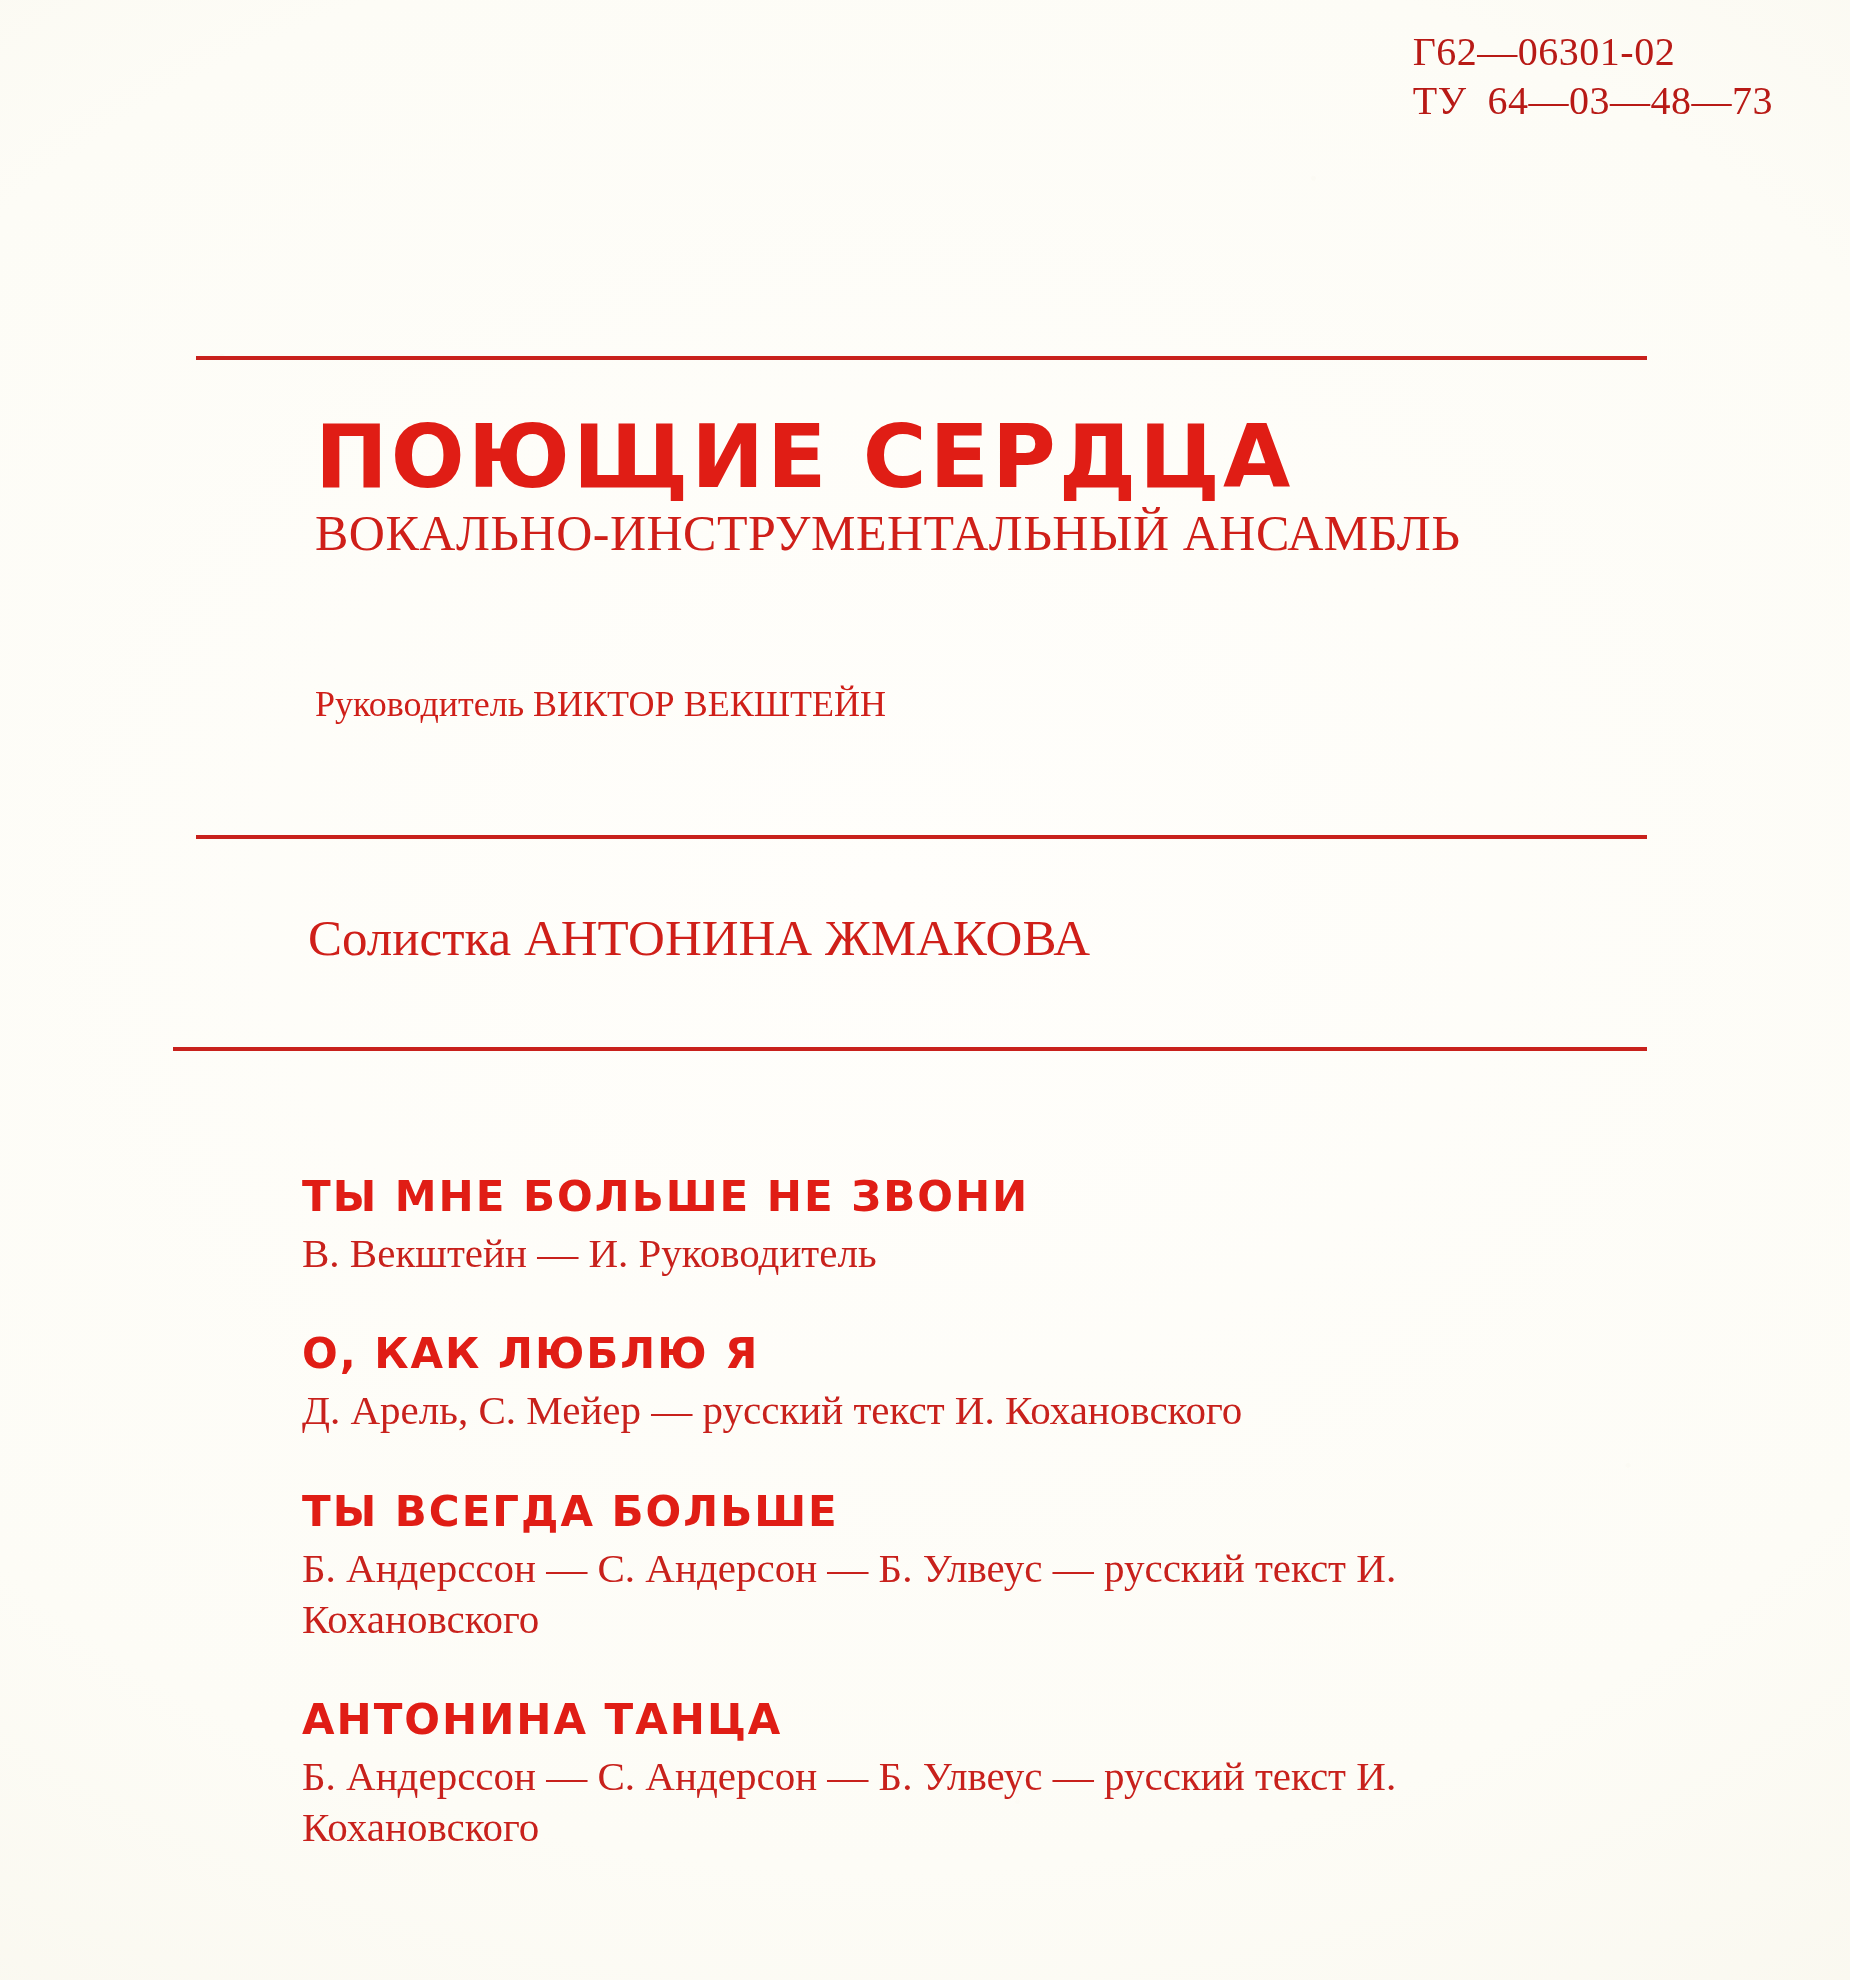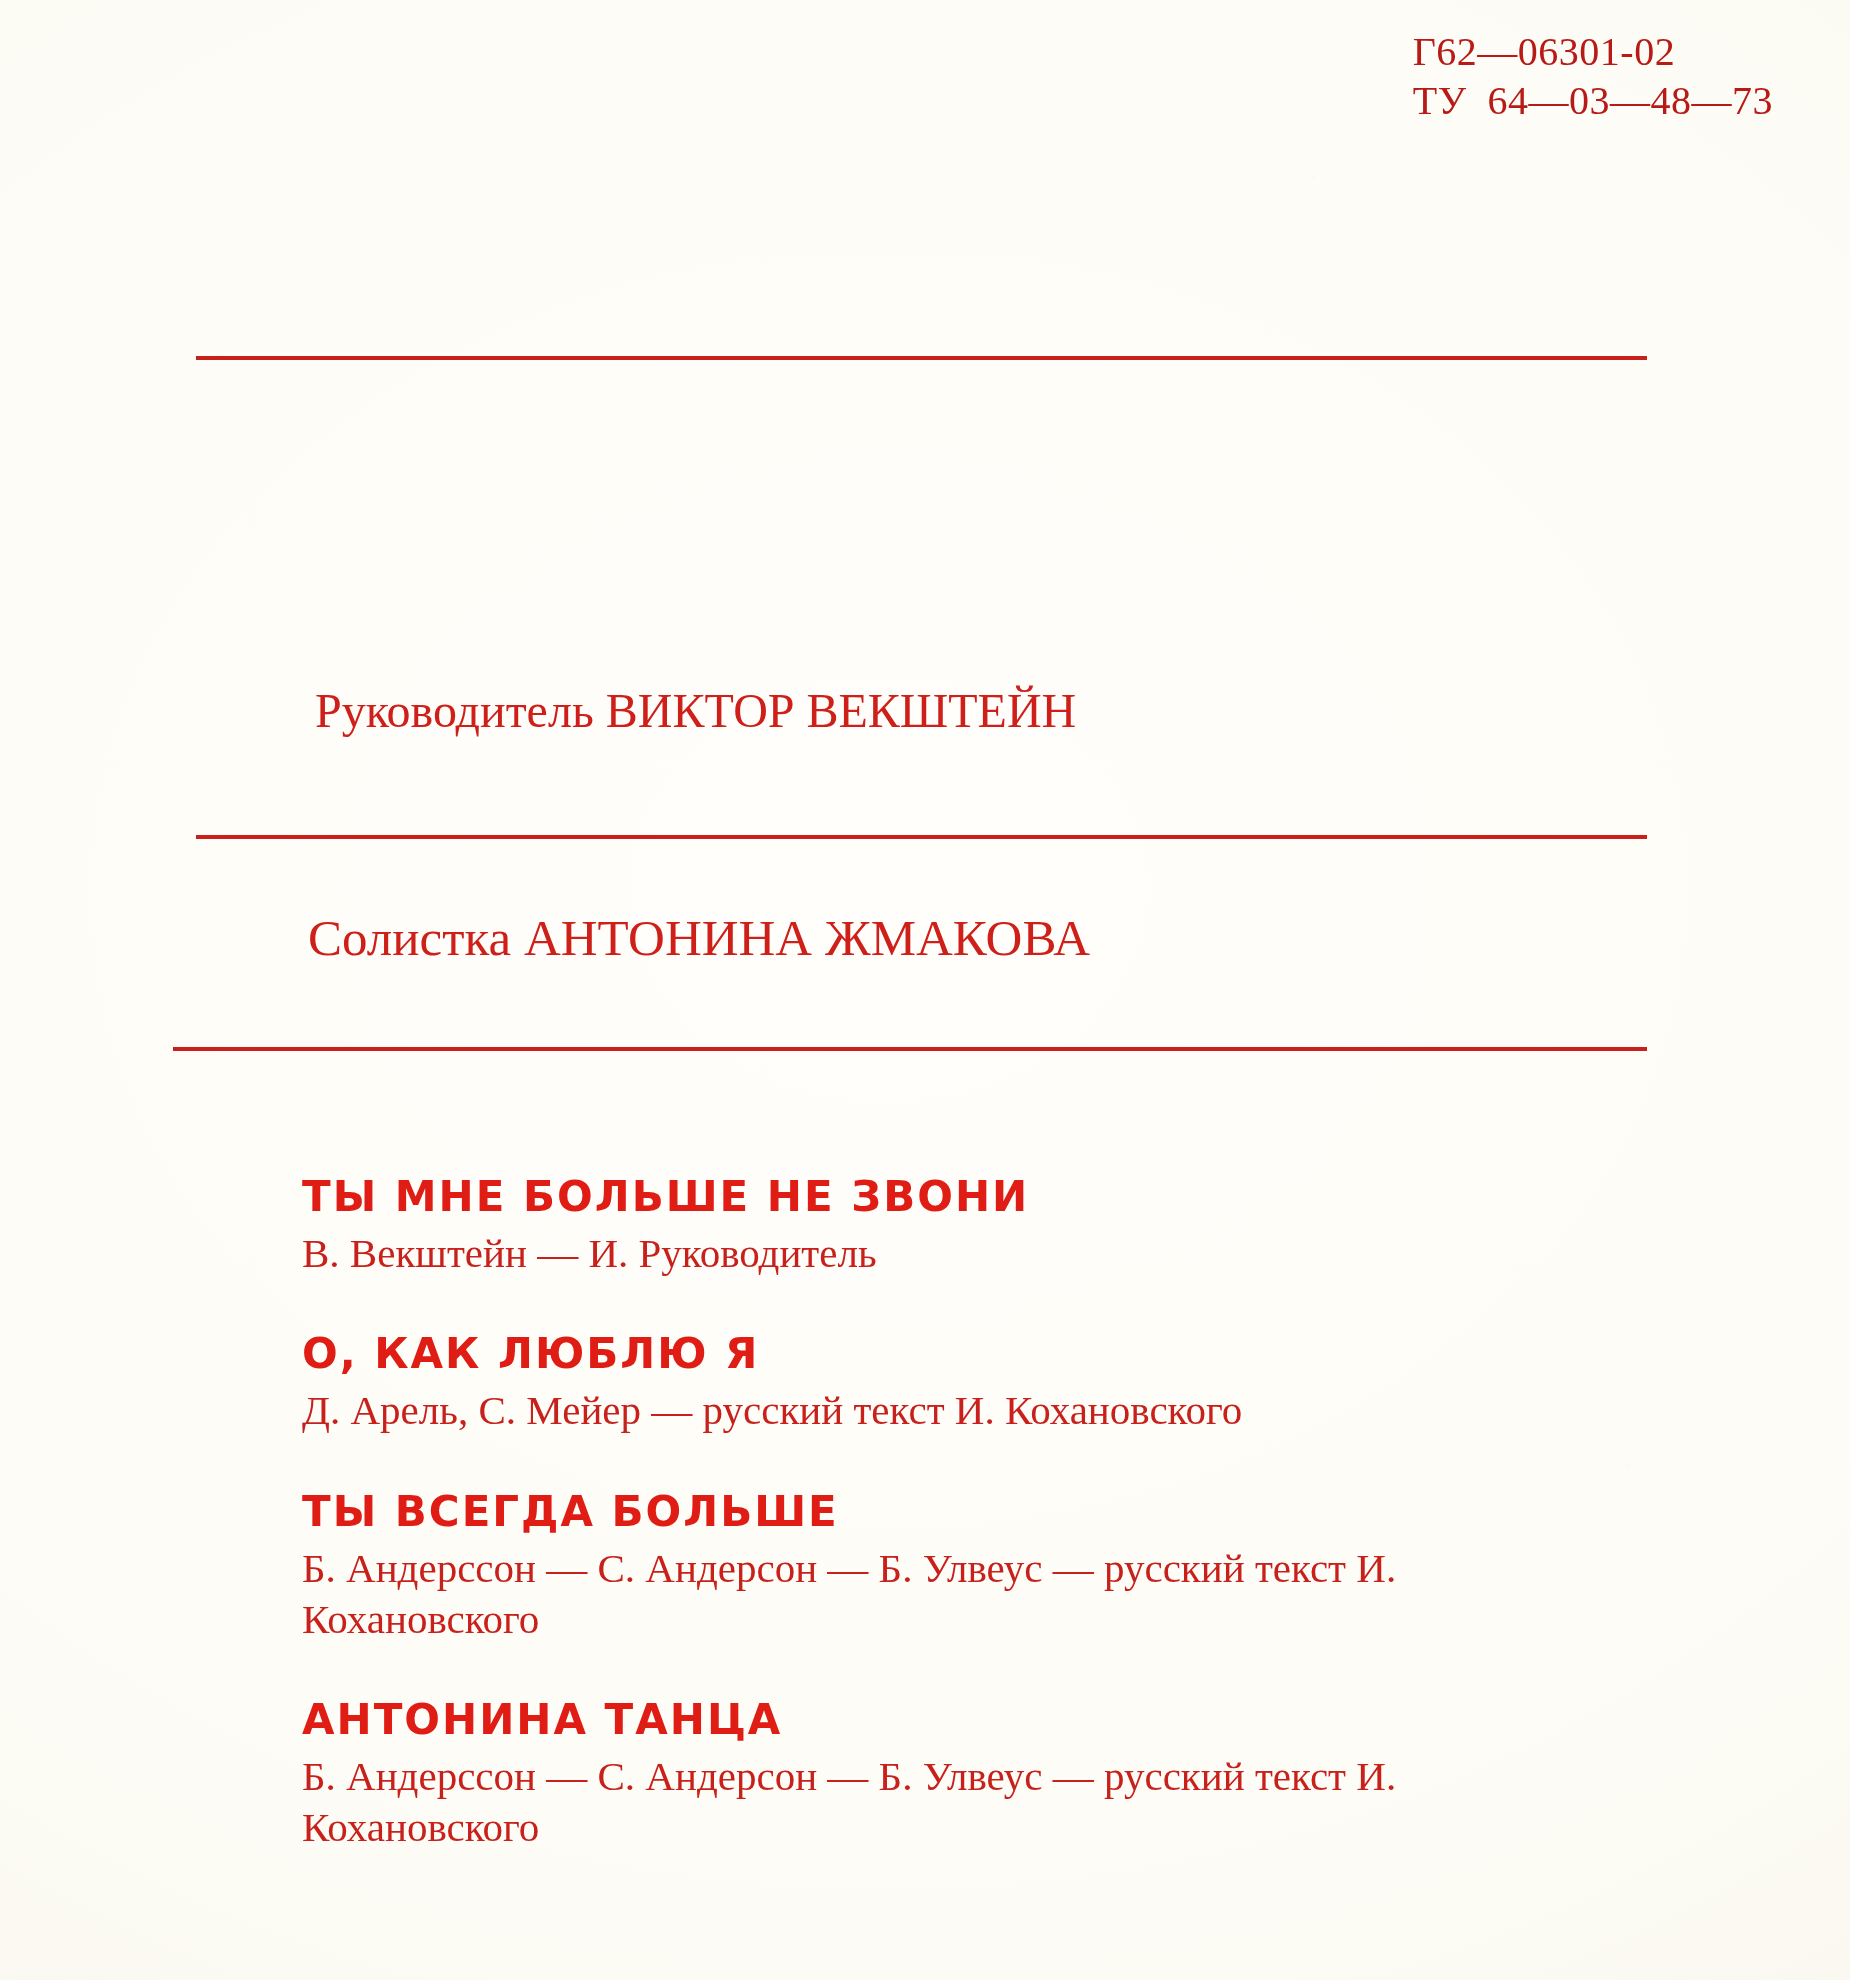--- a/index.html
+++ b/index.html
@@ -151,6 +151,10 @@
 
   <div class="rule rule-top"></div>
 
+  <div class="block-head">
+    <h1 class="album-title">ПОЮЩИЕ СЕРДЦА</h1>
+    <p class="album-subtitle">ВОКАЛЬНО-ИНСТРУМЕНТАЛЬНЫЙ АНСАМБЛЬ</p>
+  </div>
 
   <div class="leader">Руководитель ВИКТОР ВЕКШТЕЙН</div>
 

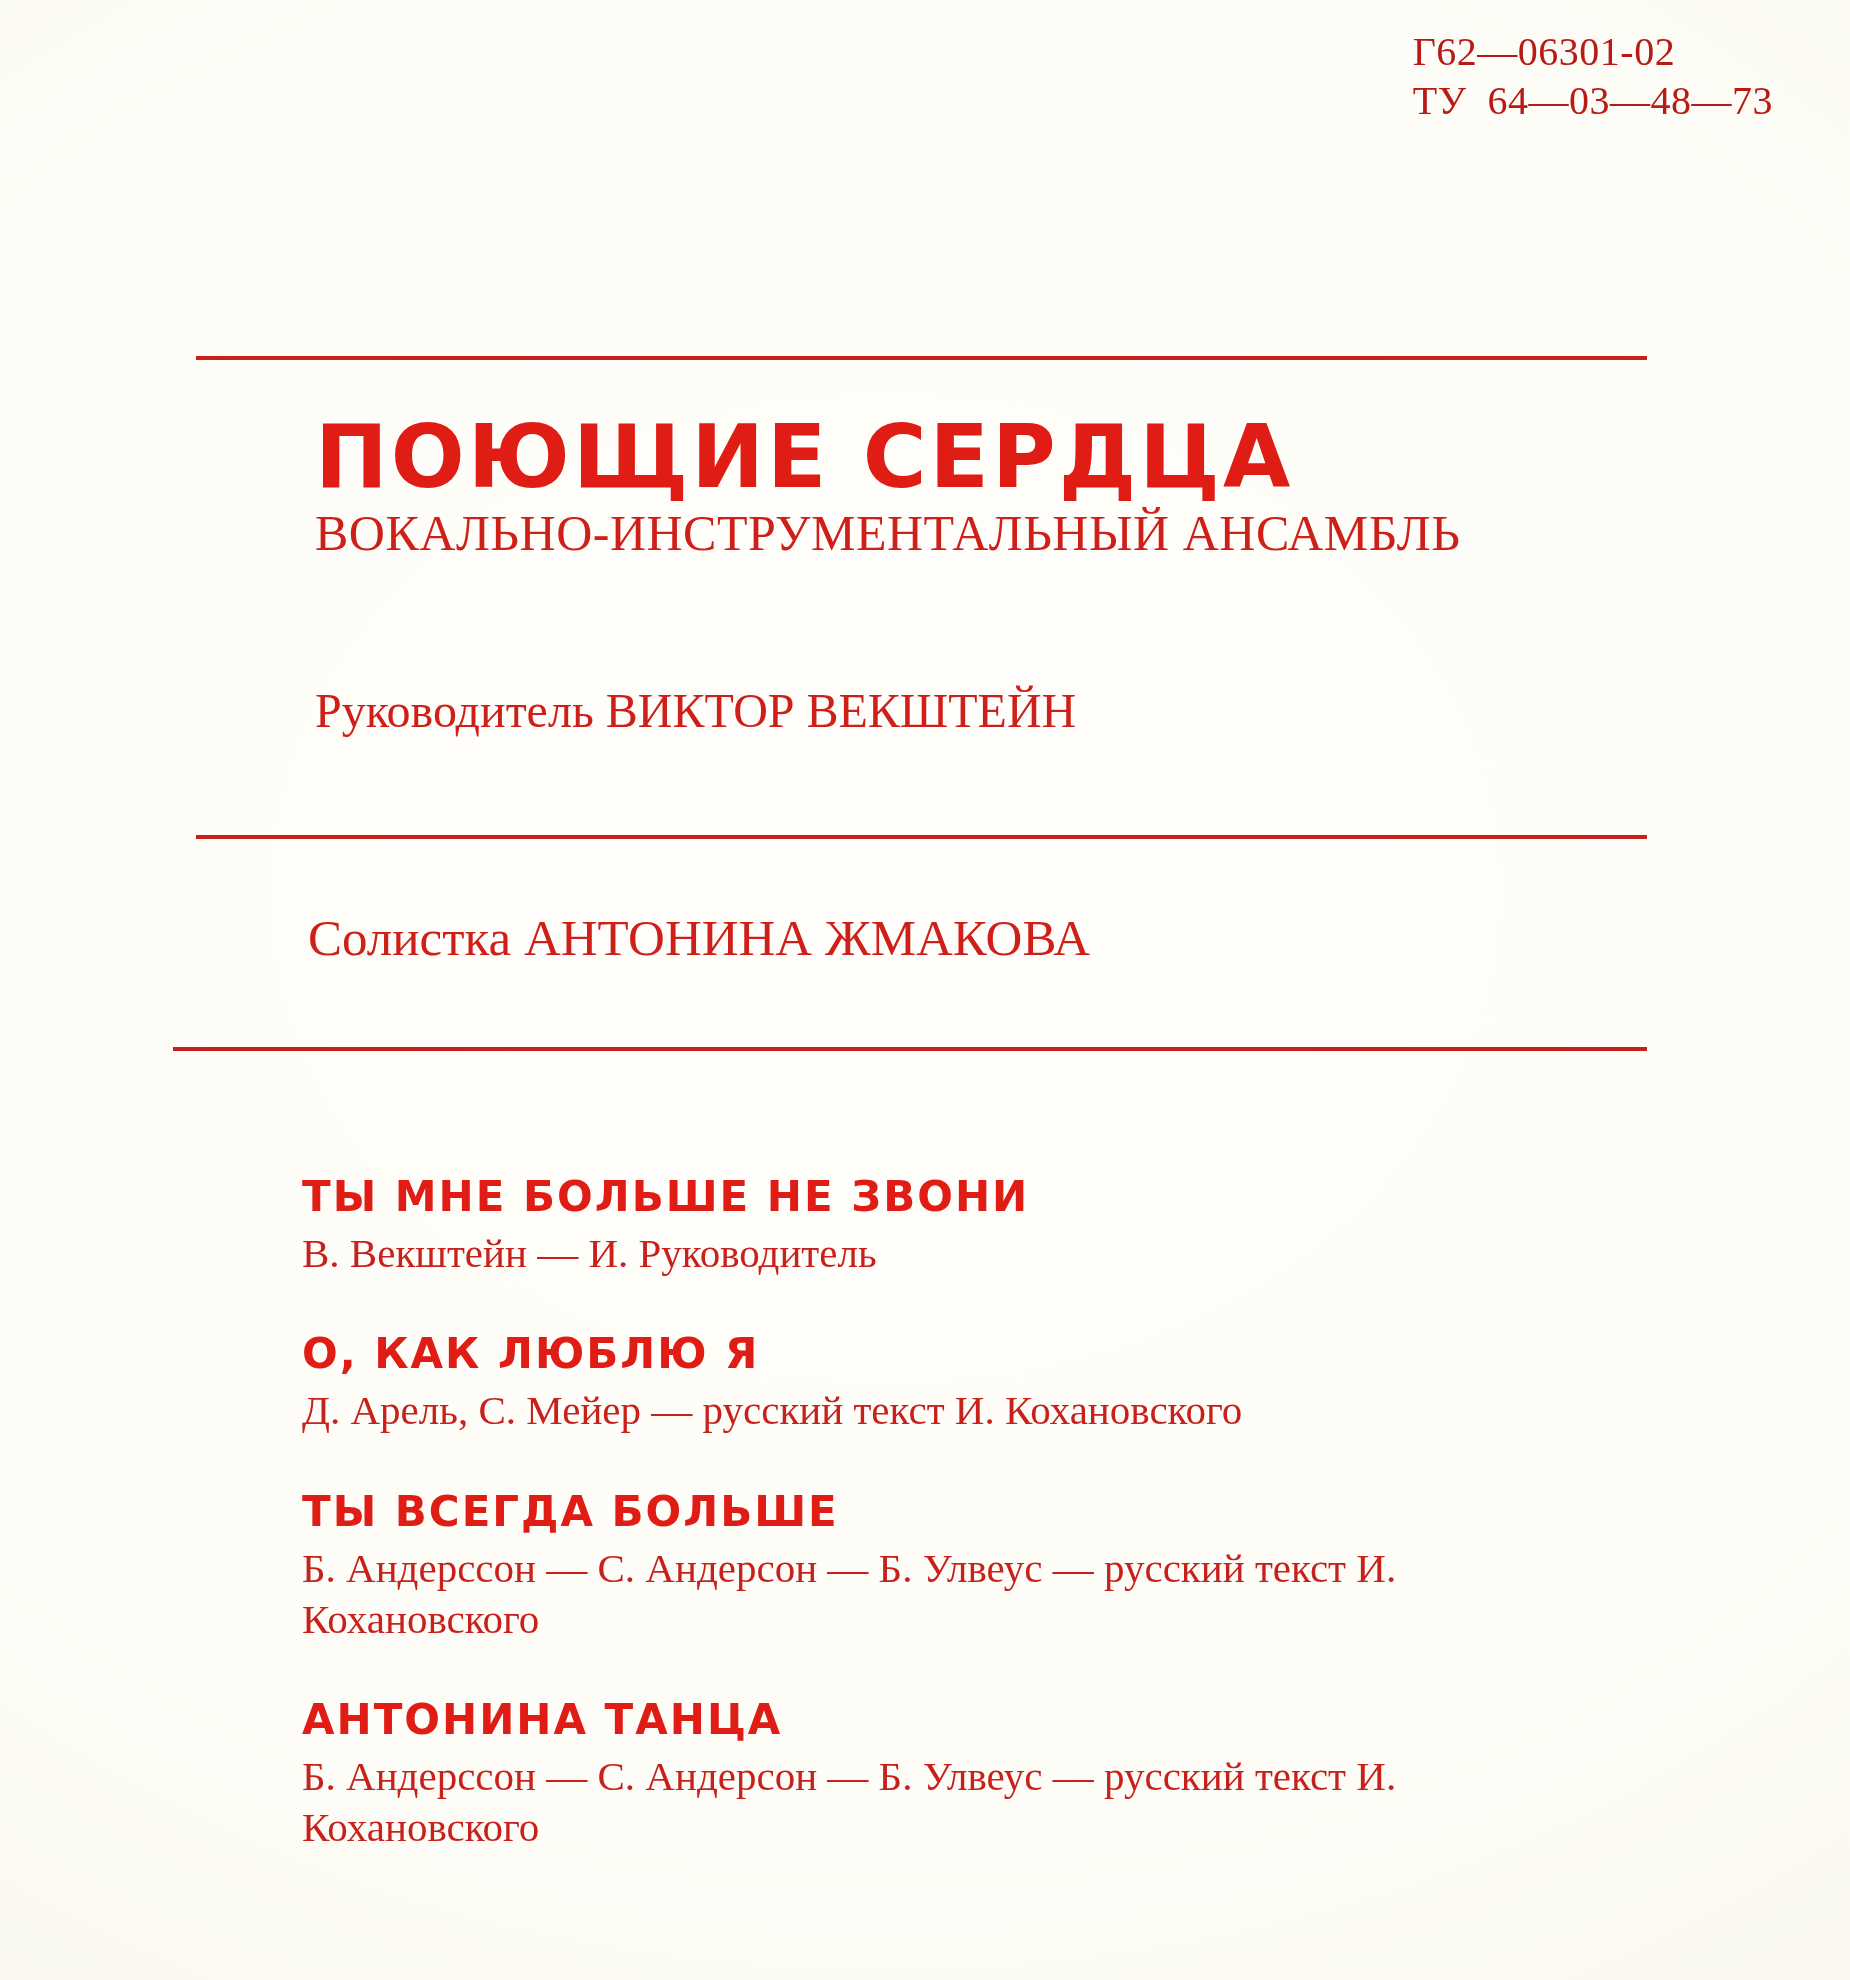--- a/index.html
+++ b/index.html
@@ -93,7 +93,7 @@
     left: 315px;
     top: 683px;
     font-family: "Liberation Serif", "DejaVu Serif", serif;
-    font-size: 48px;
+    font-size: 36px;
     color: #cf1f19;
     white-space: nowrap;
   }

